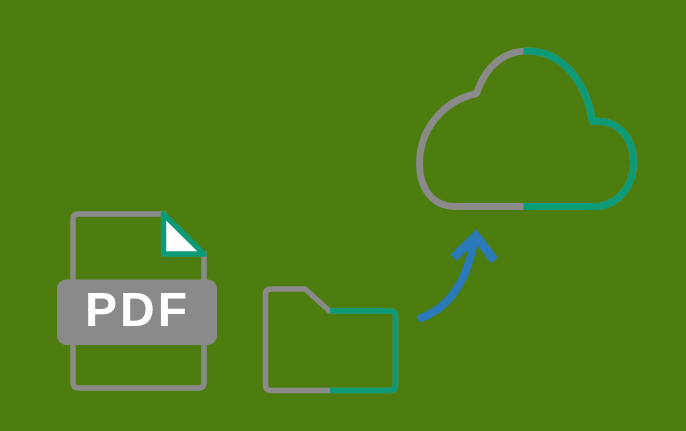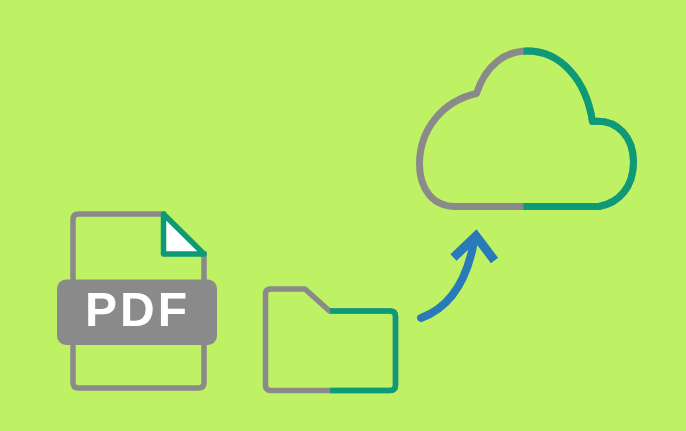--- a/index.html
+++ b/index.html
@@ -12,7 +12,7 @@
     position: relative;
     width: 686px;
     height: 431px;
-    background: #bef264;
+    background: #4d7c0f;
     overflow: hidden;
   }
   svg { display: block; }

